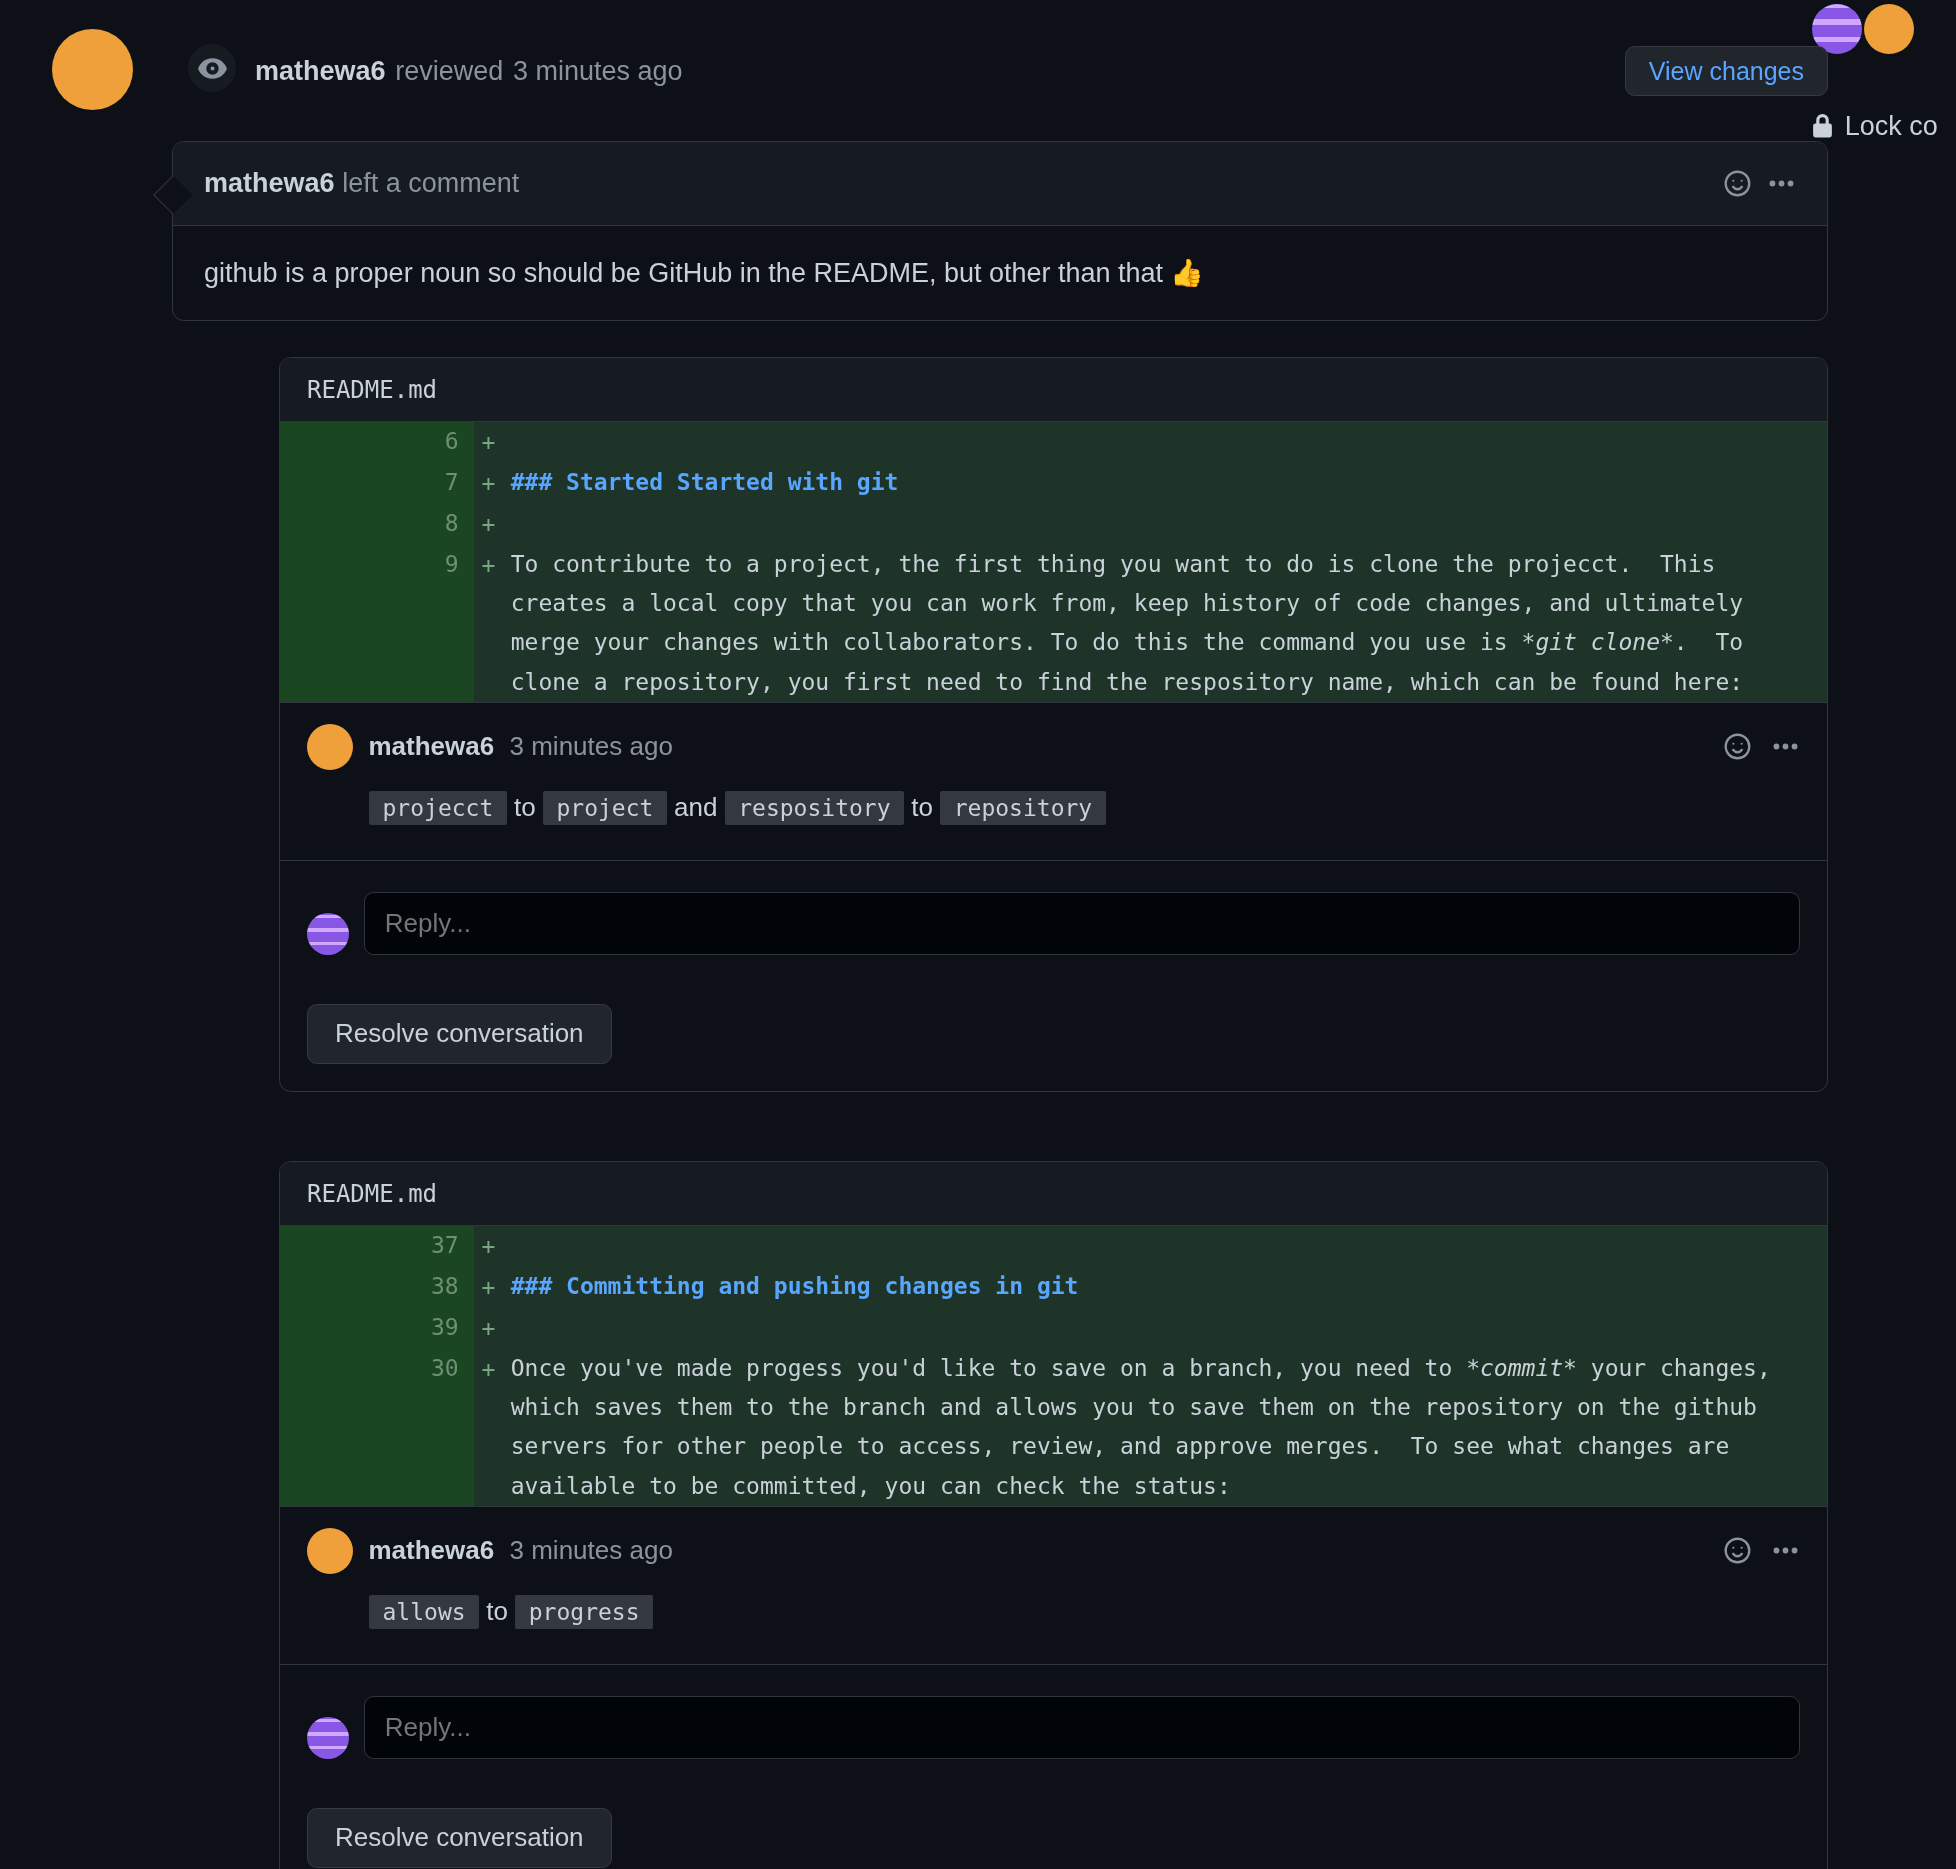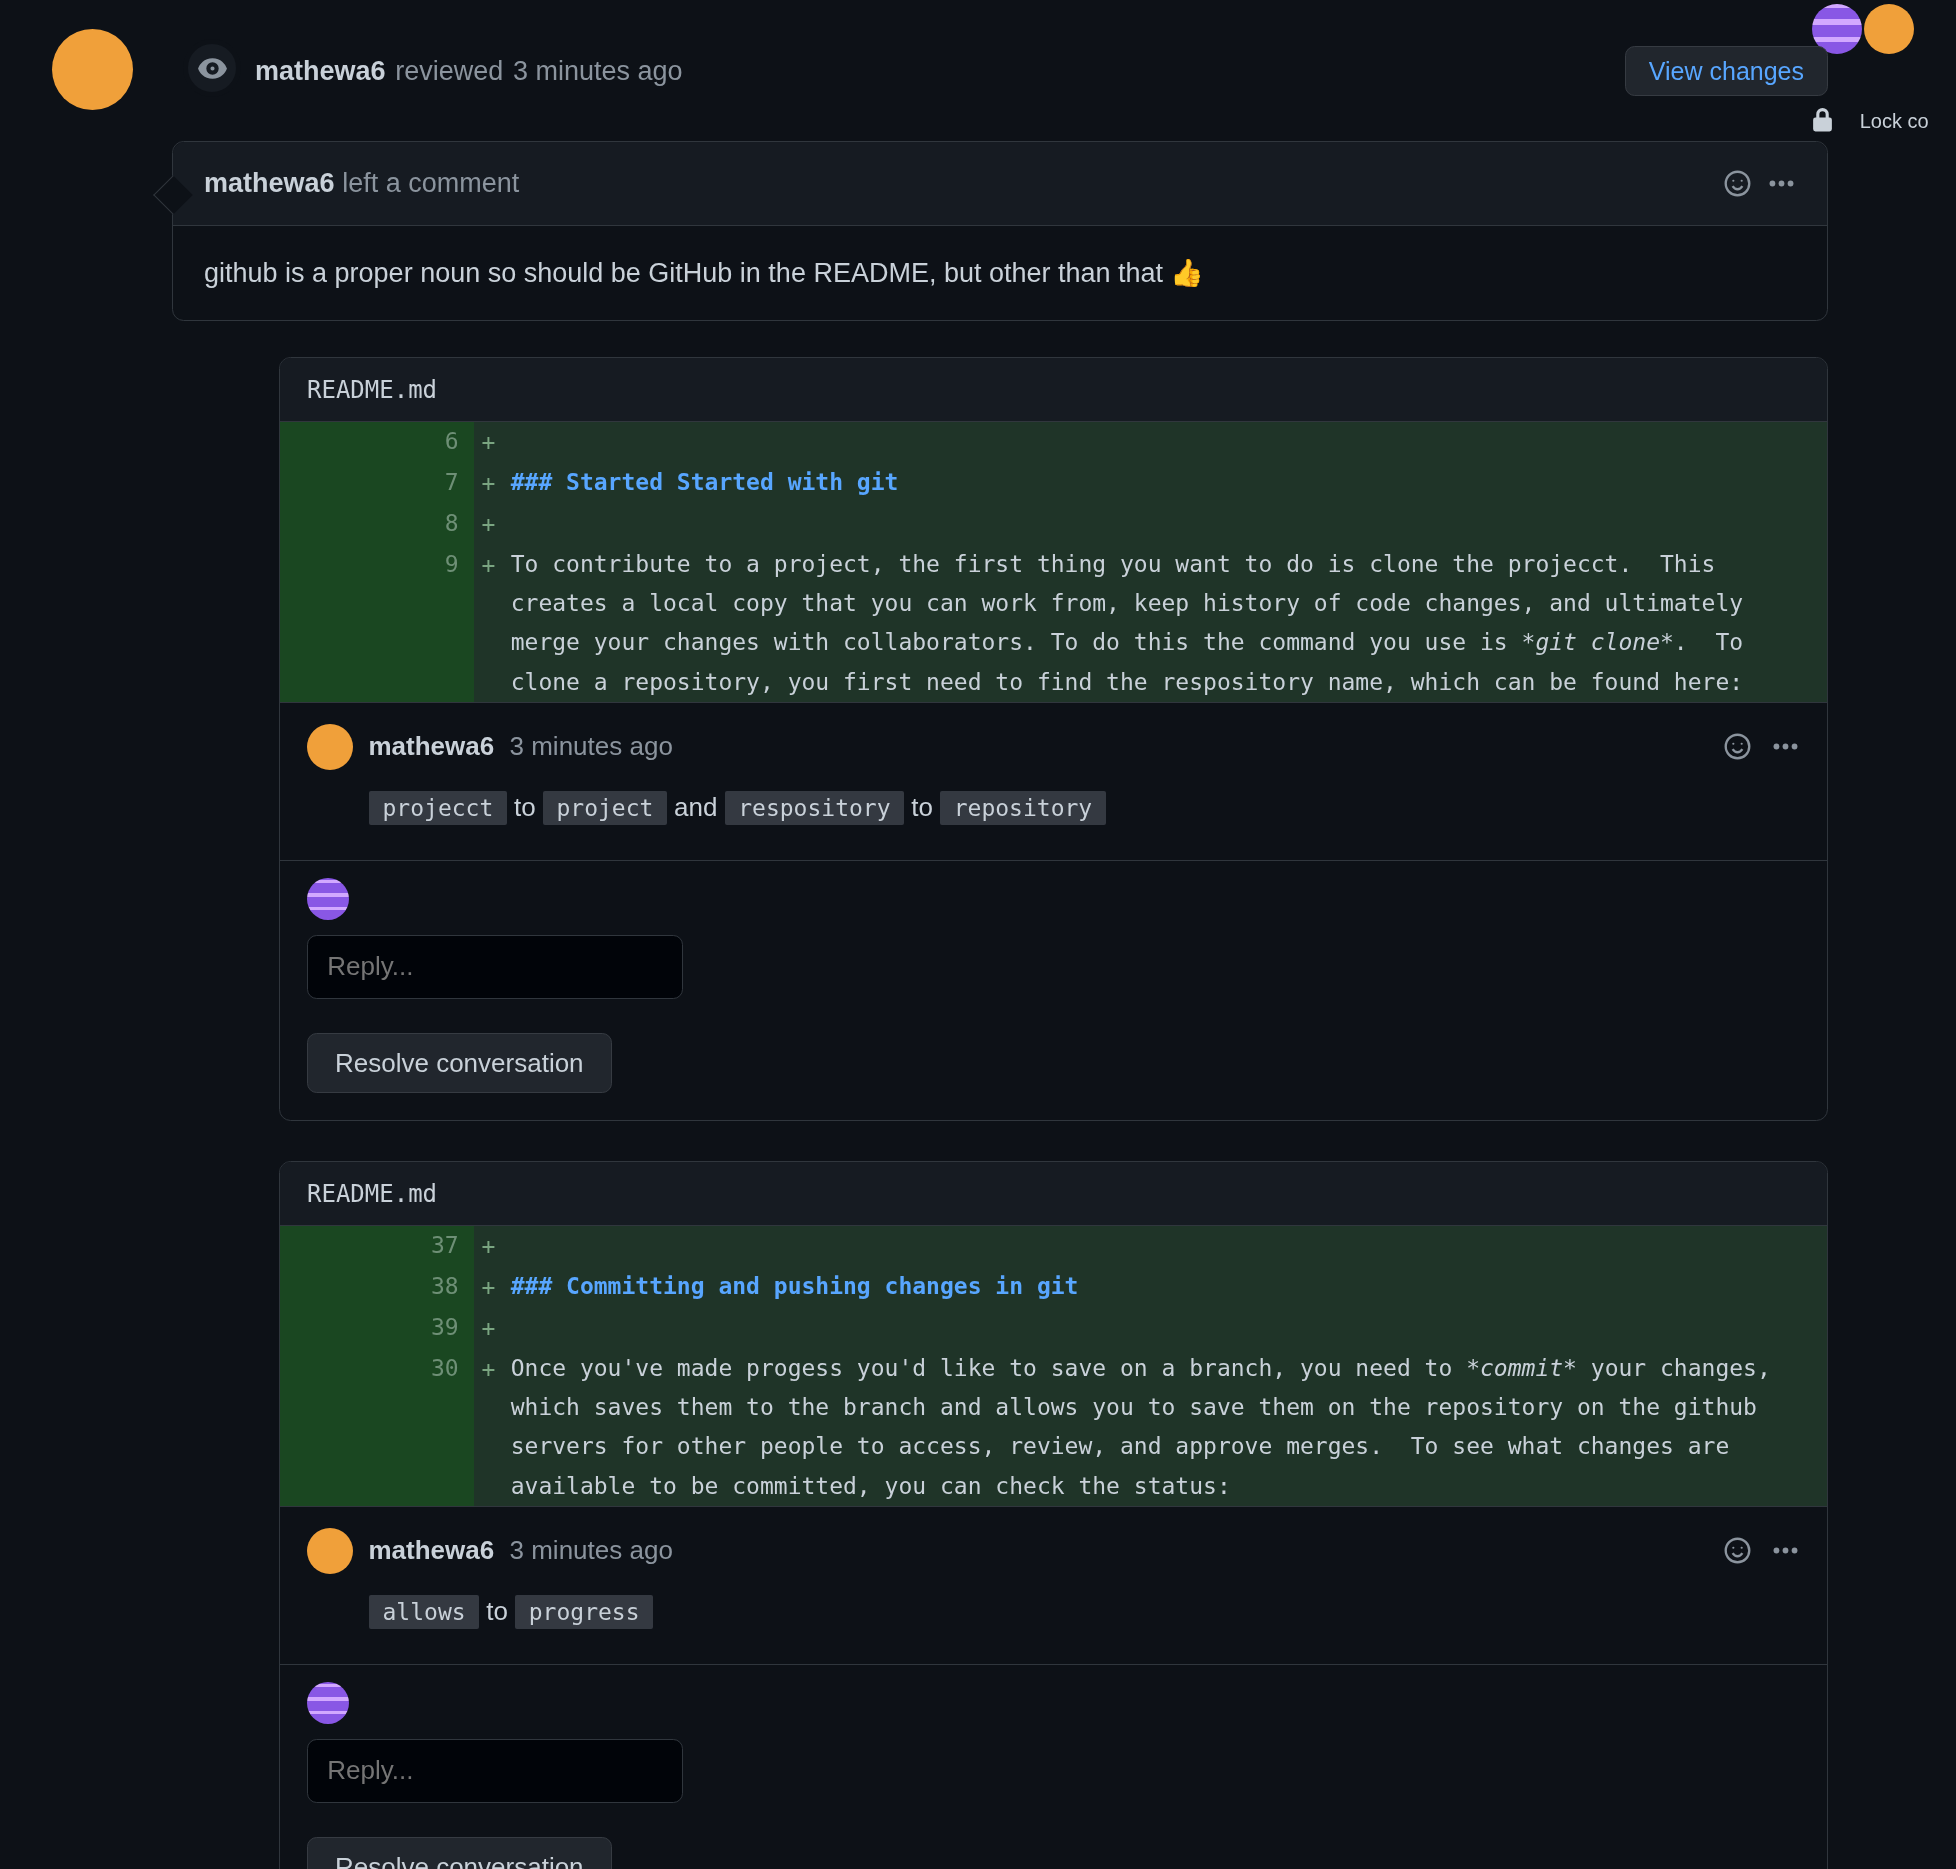--- a/index.html
+++ b/index.html
@@ -58,9 +58,9 @@
   .avatar-sm.orange { background: var(--avatar-orange); background-image:none;}
   .lock-row {
     margin-top: 52px;
-    display:flex; align-items:center; gap:25px;
+    display:flex; align-items:center; gap:10px;
     color: var(--fg);
-    font-size: 20px;
+    font-size: 27px;
     padding-left: 7.7px;
     white-space: nowrap;
   }

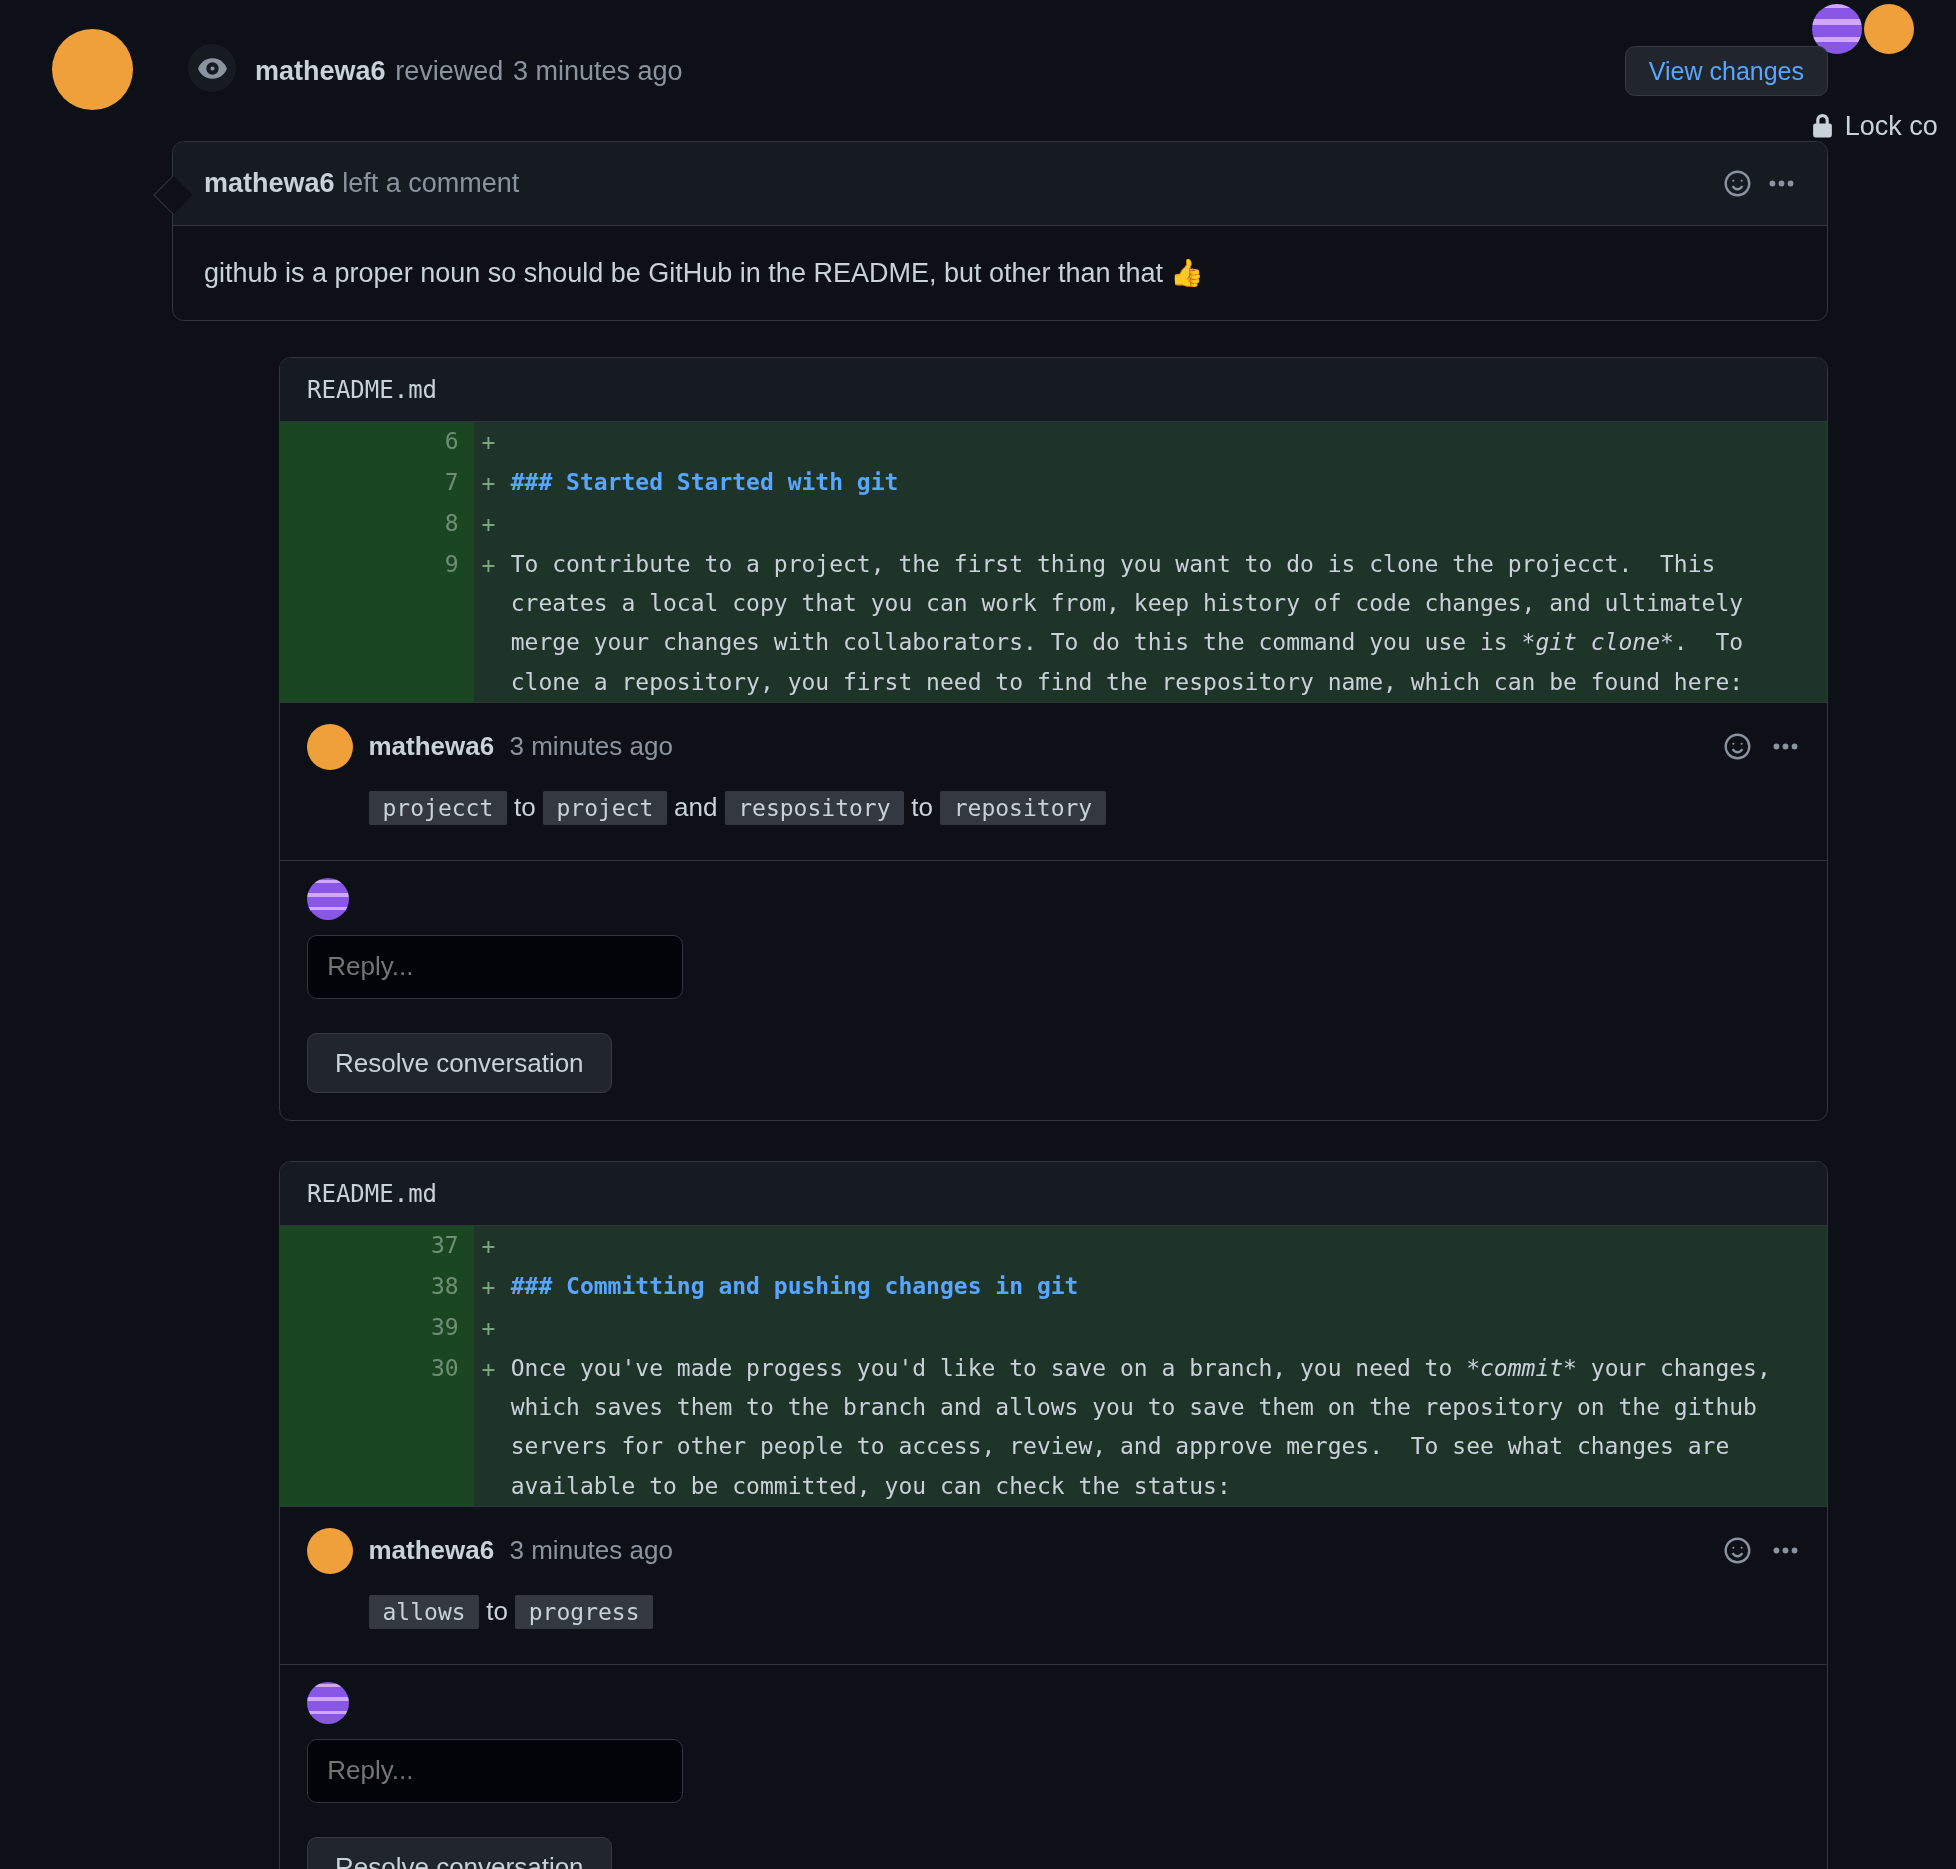--- a/index.html
+++ b/index.html
@@ -248,8 +248,8 @@
 
   .reply-row {
     border-top: 1px solid var(--border);
-    padding: 17px 27px;
-    display:flex; align-items:flex-start; gap:15.4px;flex-direction:column;
+    padding: 31px 27px;
+    display:flex; align-items:flex-end; gap:15.4px;
   }
   .reply-input {
     flex:1;

